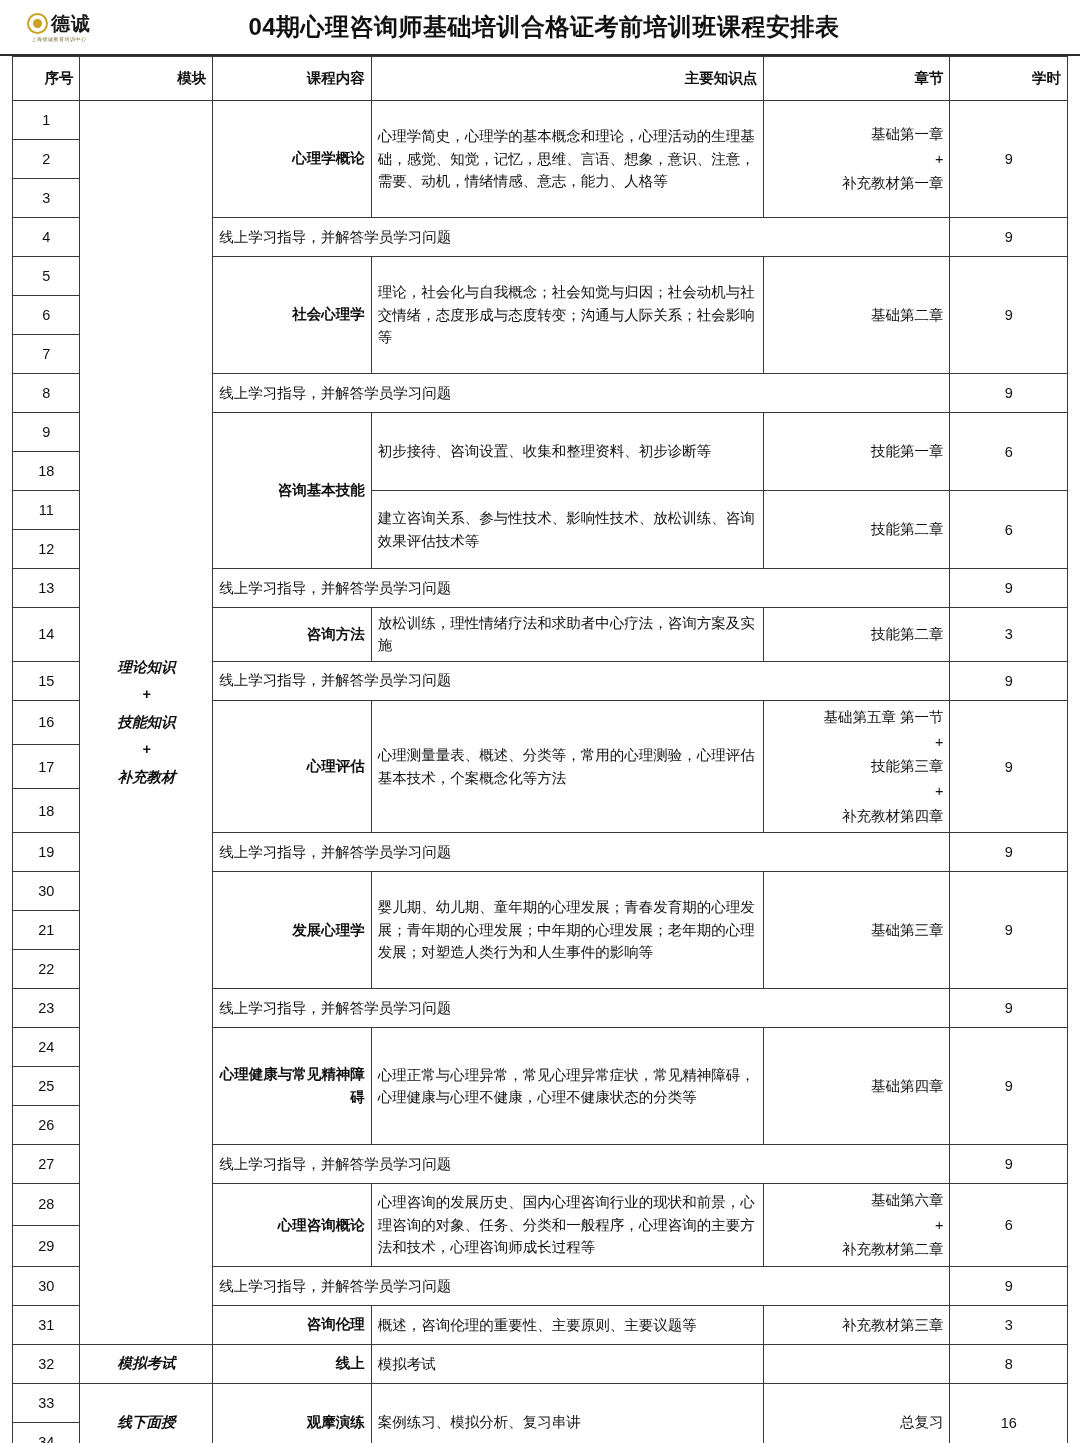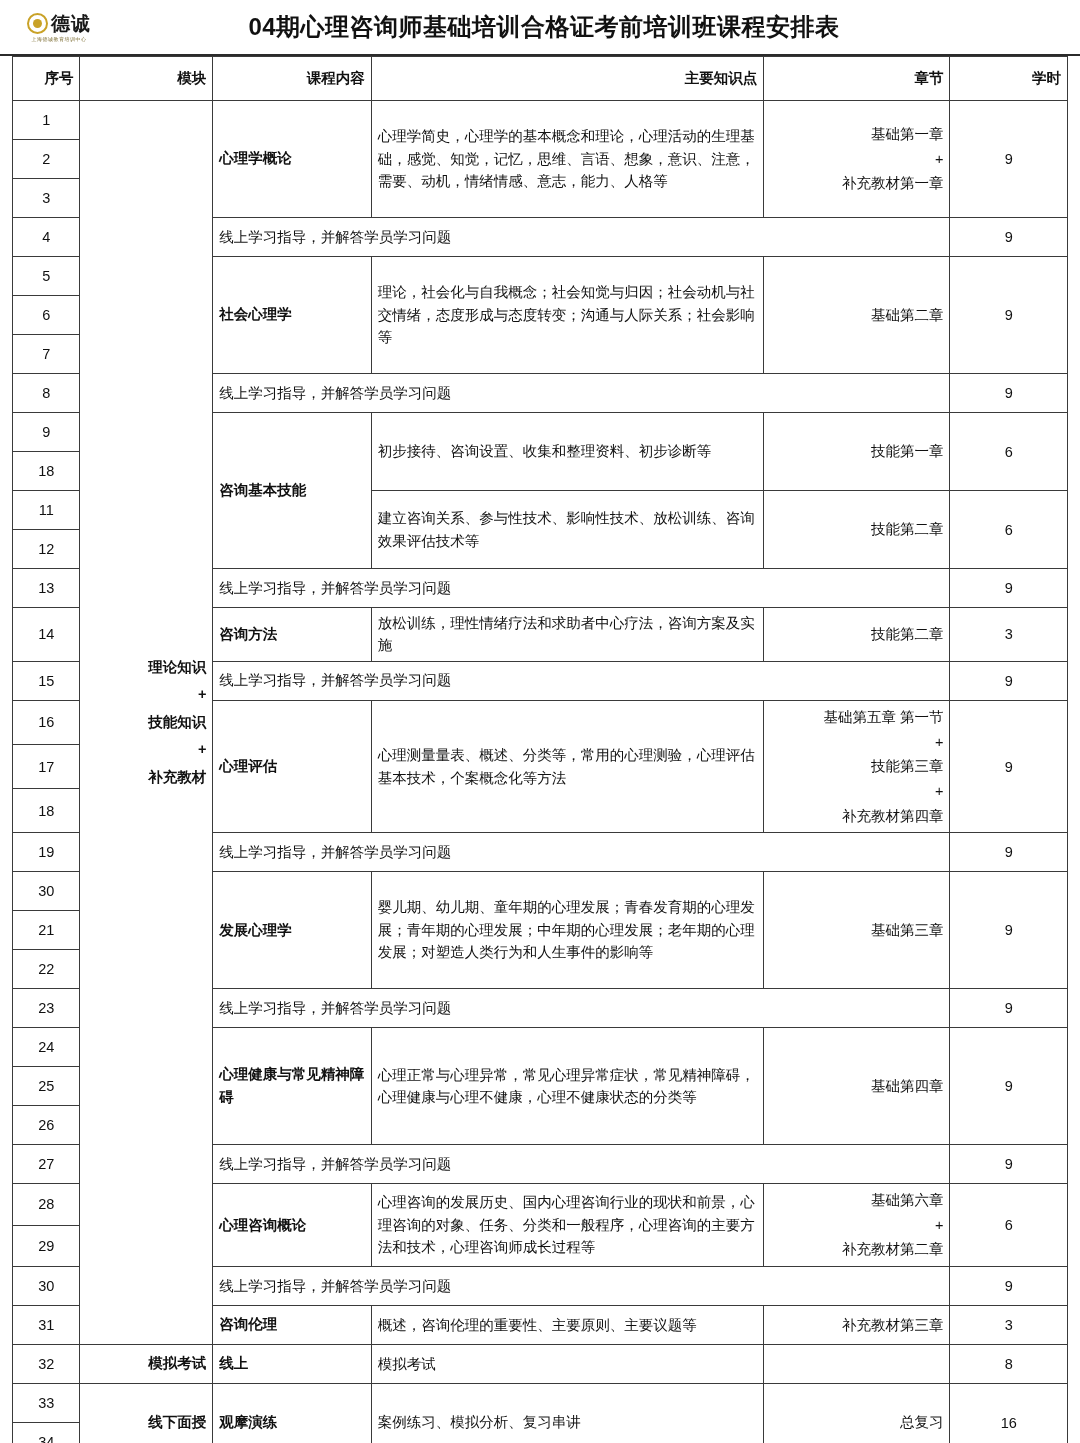--- a/index.html
+++ b/index.html
@@ -105,7 +105,7 @@
 
   td.no        { text-align: center; font-size: 15px; height: 39px; }
   td.module    { text-align: right; font-weight: bold; font-size: 16px; line-height: 1.9; }
-  td.course    { text-align: left; font-weight: bold; font-size: 16px; line-height: 1.6; }
+  td.course    { text-align: right; font-weight: bold; font-size: 16px; line-height: 1.6; }
   td.know      { text-align: left; line-height: 1.55; font-size: 14.5px; }
   td.chapter   { text-align: right; line-height: 1.7; font-size: 14.5px; }
   td.hours     { text-align: center; font-size: 15px; }

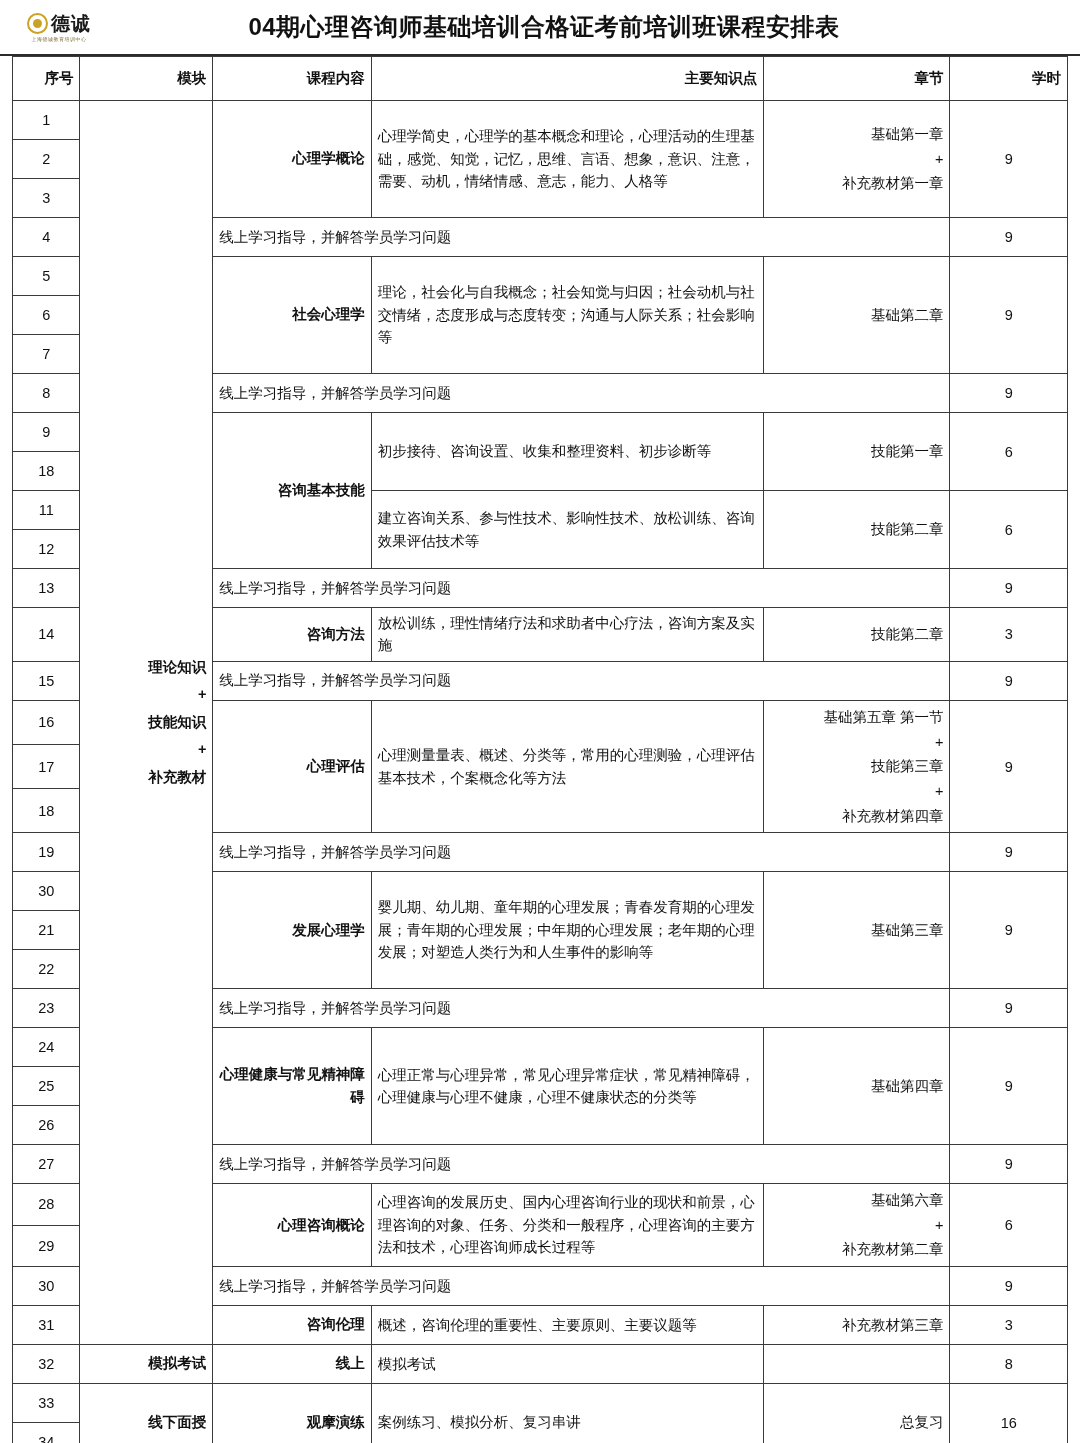--- a/index.html
+++ b/index.html
@@ -104,7 +104,7 @@
   col.c-hours { width: 115px; }
 
   td.no        { text-align: center; font-size: 15px; height: 39px; }
-  td.module    { text-align: right; font-weight: bold; font-size: 16px; line-height: 1.9; }
+  td.module    { text-align: center; font-weight: bold; font-size: 16px; line-height: 1.9; font-style: italic; }
   td.course    { text-align: right; font-weight: bold; font-size: 16px; line-height: 1.6; }
   td.know      { text-align: left; line-height: 1.55; font-size: 14.5px; }
   td.chapter   { text-align: right; line-height: 1.7; font-size: 14.5px; }

